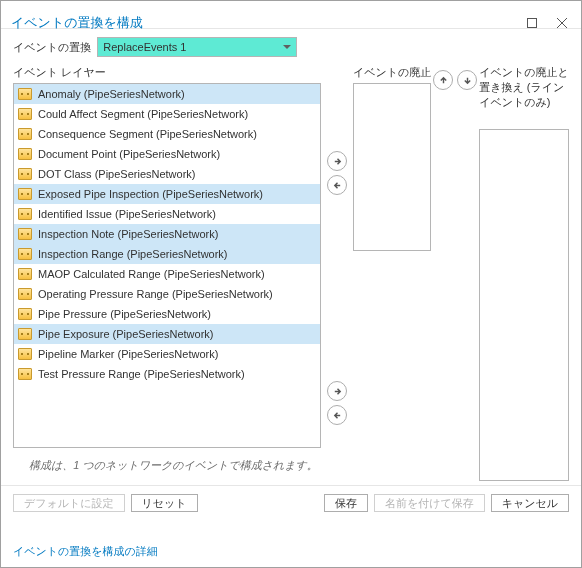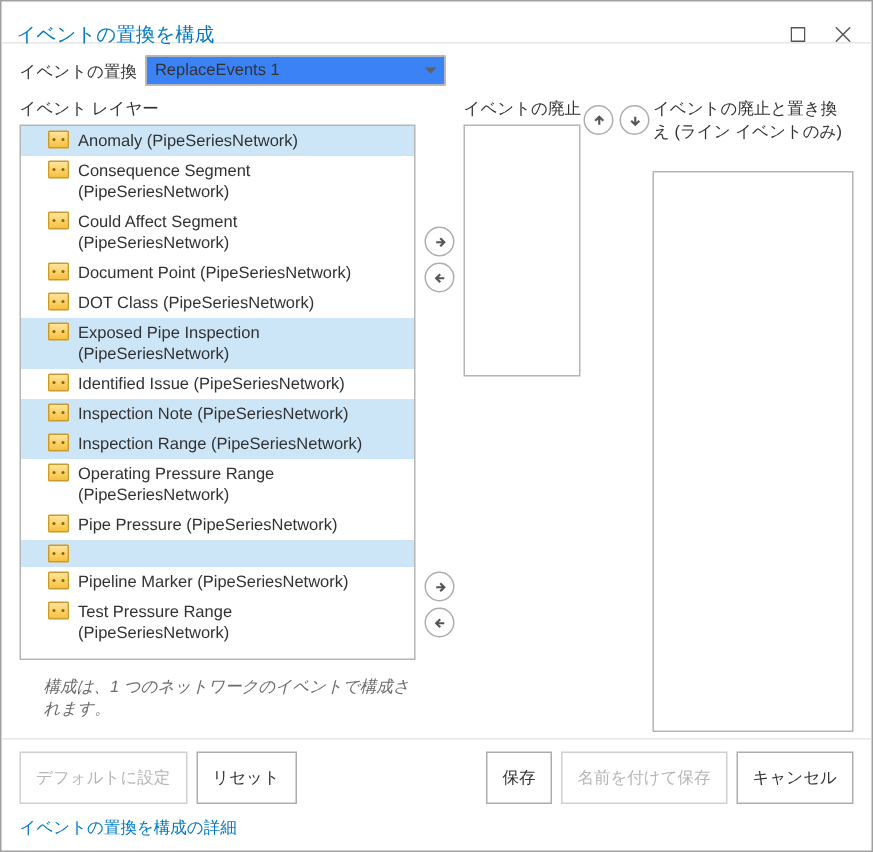--- a/index.html
+++ b/index.html
@@ -67,7 +67,7 @@
     align-items: center;
     padding: 0 5px;
     position: relative;
-    background: #3b82f6;
+    background: #5eead4;
     justify-content: flex-end;
   }
   .combo-text { flex: 1; font-size: 11px; }

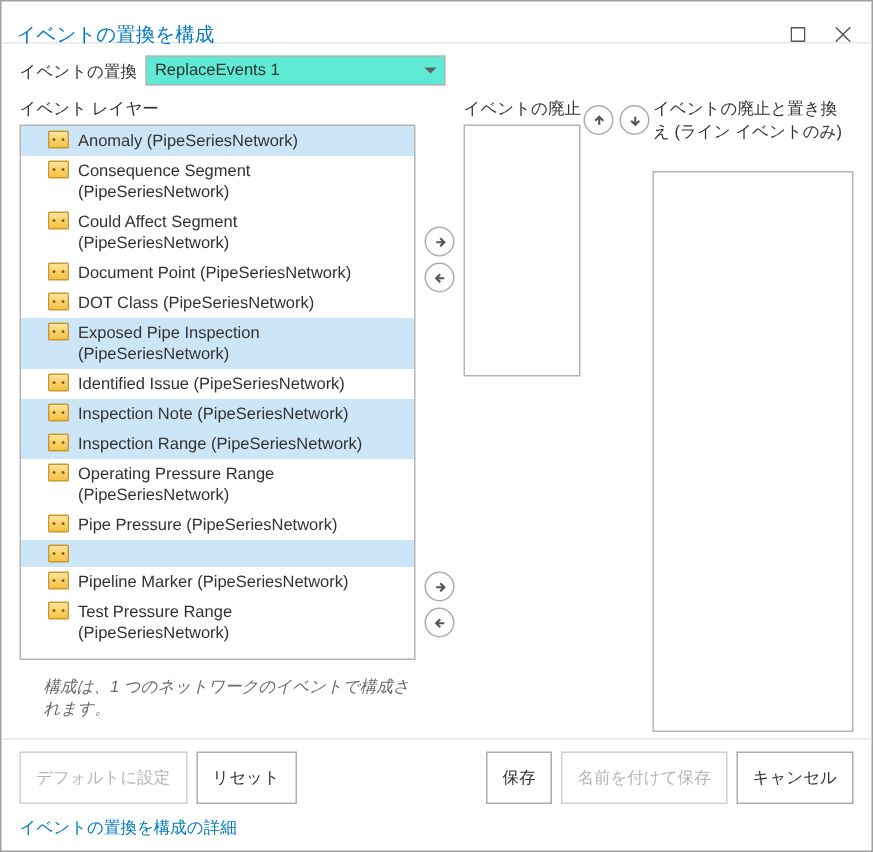--- a/index.html
+++ b/index.html
@@ -92,7 +92,7 @@
     min-height: 0;
   }
   .col-left {
-    width: 264px;
+    width: 308px;
     display: flex;
     flex-direction: column;
     min-height: 0;

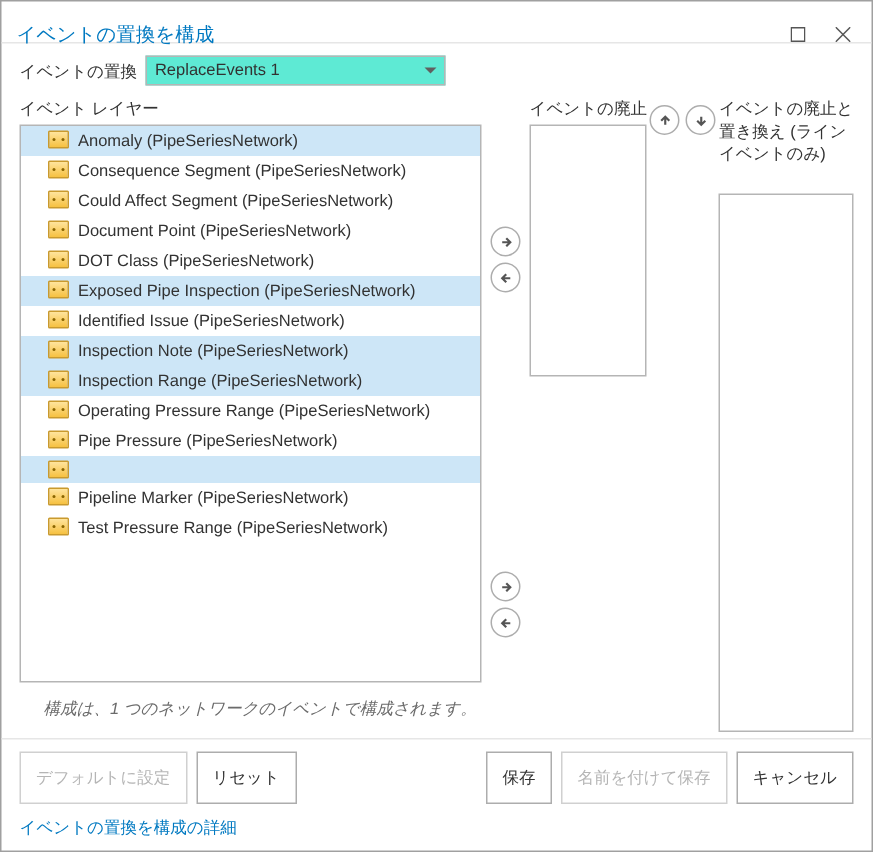--- a/index.html
+++ b/index.html
@@ -109,9 +109,9 @@
   }
   .list-item {
     display: flex;
-    align-items: flex-start;
+    align-items: center;
     gap: 6px;
-    padding: 3px 18px;
+    padding: 3px 4px;
     border-bottom: 0;
     font-size: 11px;
     line-height: 14px;

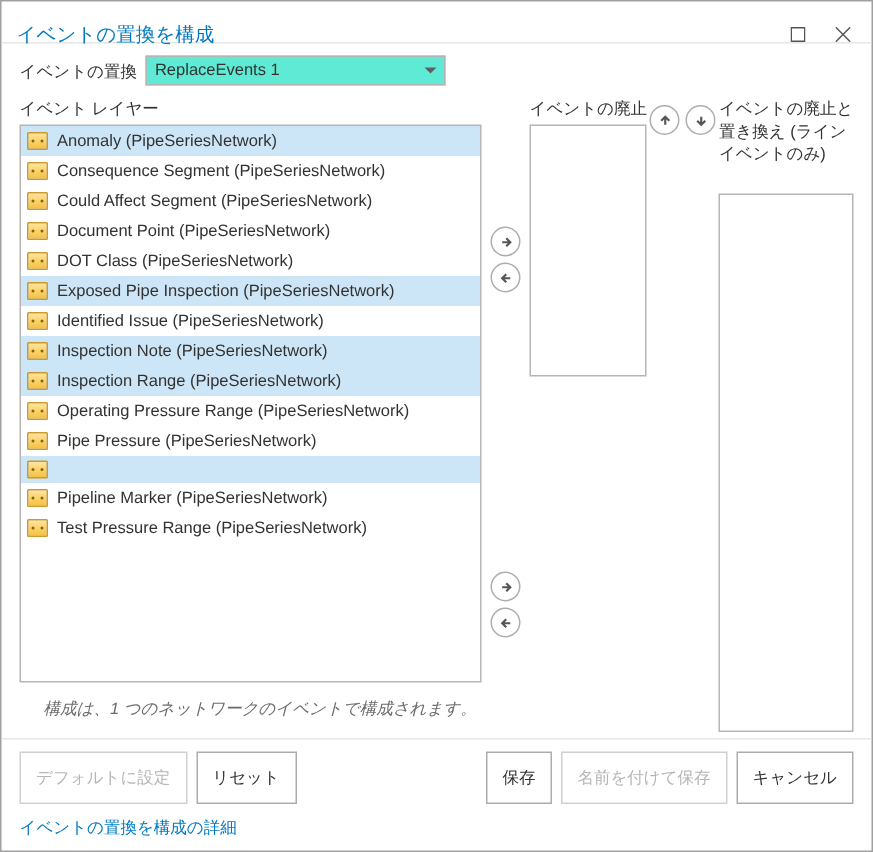--- a/index.html
+++ b/index.html
@@ -274,11 +274,11 @@
             </div>
             <div class="list-item">
               <span class="layer-icon"></span>
+              <span>Could Affect Segment (PipeSeriesNetwork)</span>
+            </div>
+            <div class="list-item">
+              <span class="layer-icon"></span>
               <span>Consequence Segment (PipeSeriesNetwork)</span>
-            </div>
-            <div class="list-item">
-              <span class="layer-icon"></span>
-              <span>Could Affect Segment (PipeSeriesNetwork)</span>
             </div>
             <div class="list-item">
               <span class="layer-icon"></span>

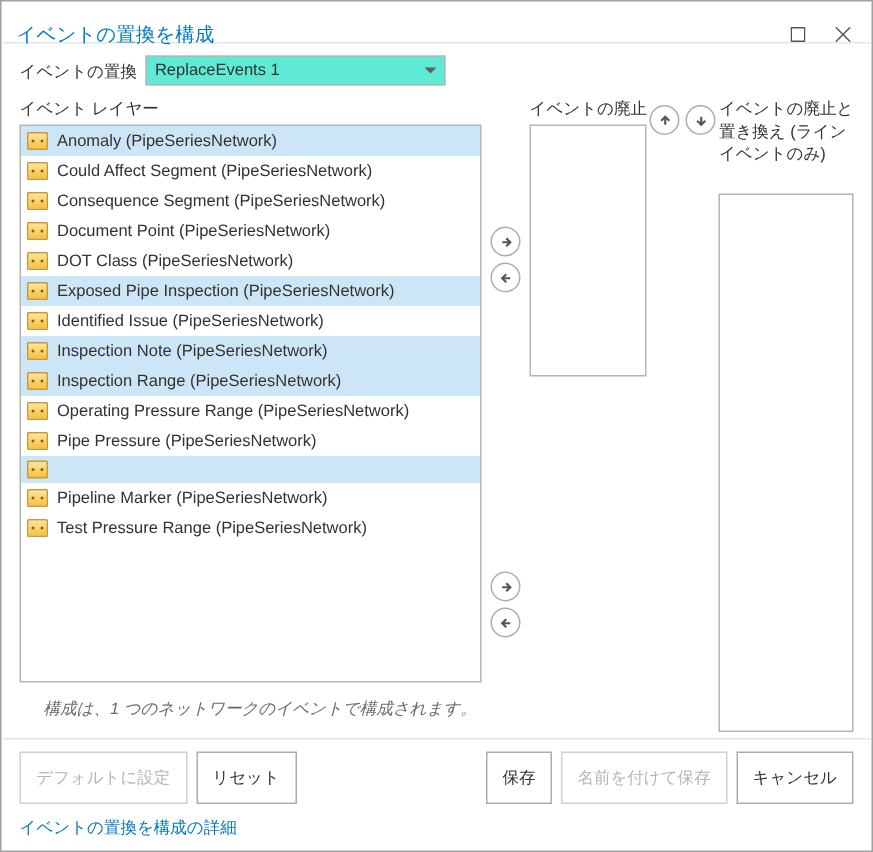--- a/index.html
+++ b/index.html
@@ -303,6 +303,10 @@
             <div class="list-item selected">
               <span class="layer-icon"></span>
               <span>Inspection Range (PipeSeriesNetwork)</span>
+            </div>
+            <div class="list-item">
+              <span class="layer-icon"></span>
+              <span>MAOP Calculated Range (PipeSeriesNetwork)</span>
             </div>
             <div class="list-item">
               <span class="layer-icon"></span>

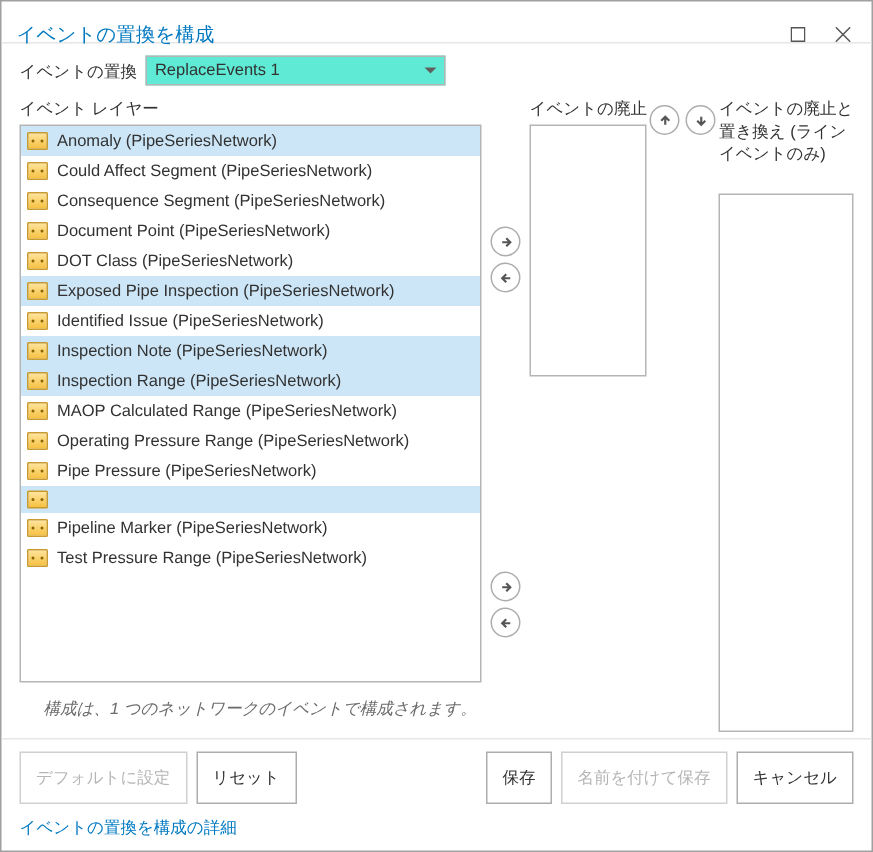--- a/index.html
+++ b/index.html
@@ -318,6 +318,7 @@
             </div>
             <div class="list-item selected">
               <span class="layer-icon"></span>
+              <span>Pipe Exposure (PipeSeriesNetwork)</span>
             </div>
             <div class="list-item">
               <span class="layer-icon"></span>

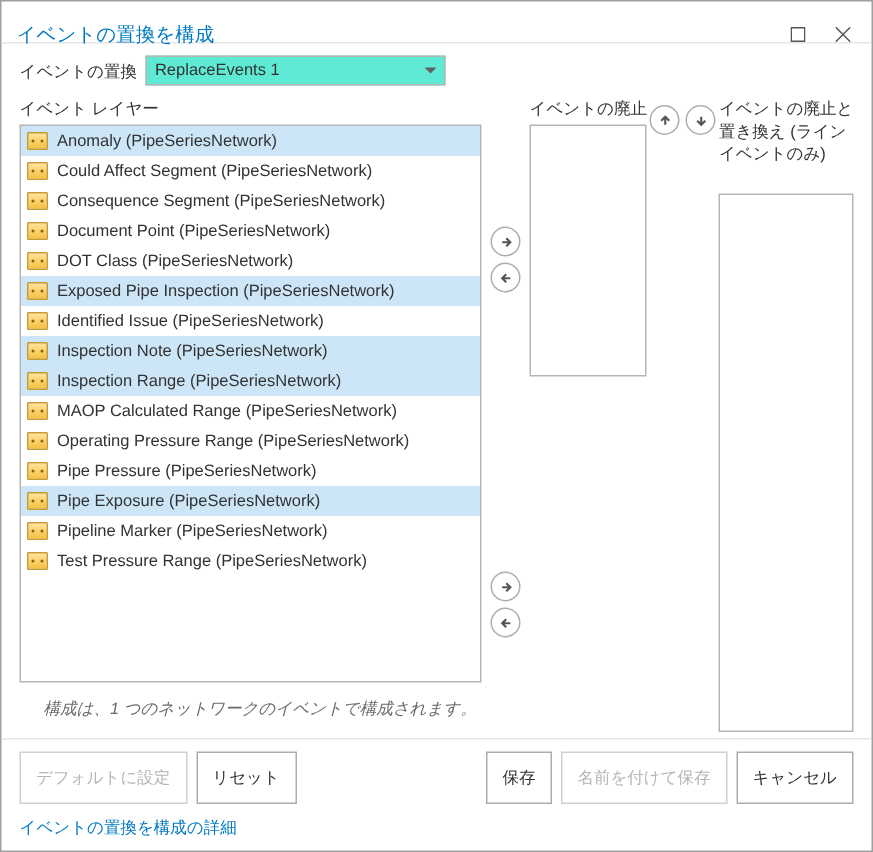--- a/index.html
+++ b/index.html
@@ -209,7 +209,7 @@
     gap: 6px;
   }
   .btn {
-    height: 35px;
+    height: 18px;
     border: 1px solid #adadad;
     background: #fff;
     padding: 0 10px;

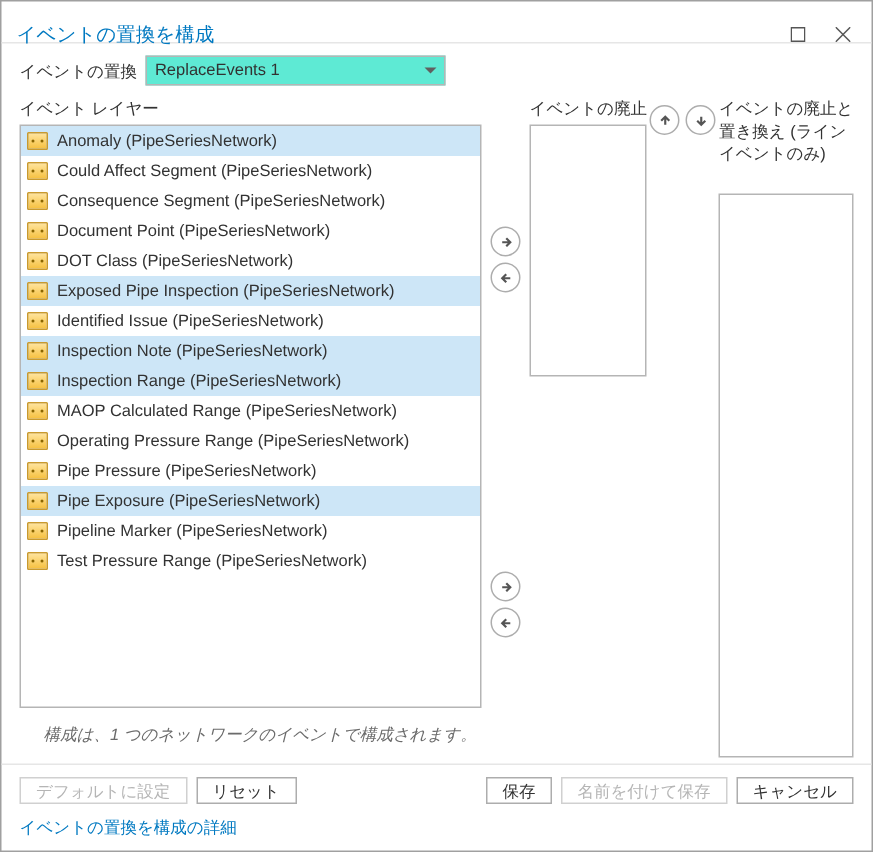--- a/index.html
+++ b/index.html
@@ -229,6 +229,7 @@
     color: #0079c1;
     text-decoration: none;
     cursor: pointer;
+    margin-top: 24px;
   }
 </style>
 </head>

